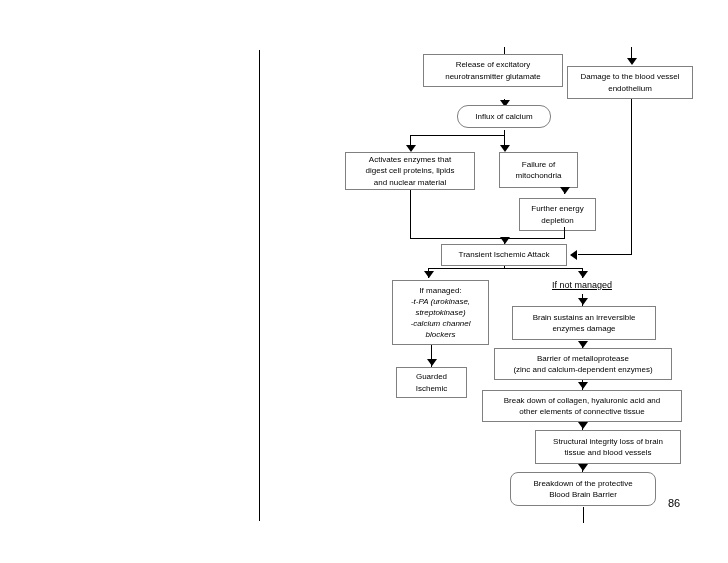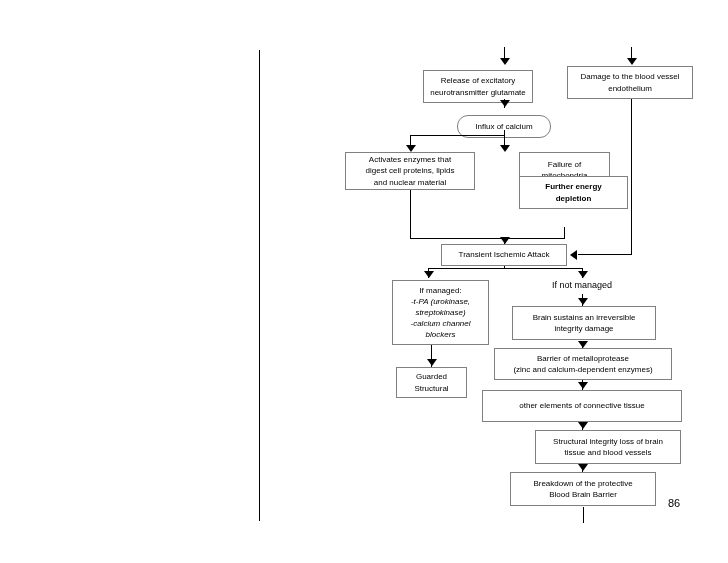--- a/index.html
+++ b/index.html
@@ -90,7 +90,7 @@
   <div class="vline" style="left:631px; top:47px; height:14px;"></div>
   <div class="arrow-down" style="left:627px; top:58px;"></div>
 
-  <div class="box" style="left:423px; top:70px; width:110px; height:33px;">
+  <div class="box" style="left:423px; top:54px; width:140px; height:33px;">
     <span>
       <span>Release of excitatory</span>
       <span>neurotransmitter glutamate</span>

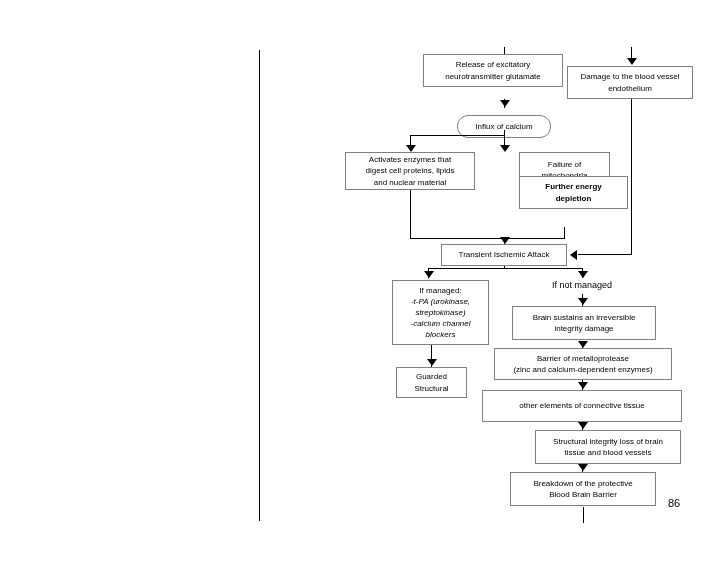--- a/index.html
+++ b/index.html
@@ -107,7 +107,7 @@
   <div class="vline" style="left:504px; top:99px; height:9px;"></div>
   <div class="arrow-down" style="left:500px; top:100px;"></div>
 
-  <div class="box" style="left:457px; top:115px; width:94px; height:23px;border-radius:11px;">
+  <div class="box" style="left:457px; top:105px; width:94px; height:23px;border-radius:11px;">
     <span>Influx of calcium</span>
   </div>
 

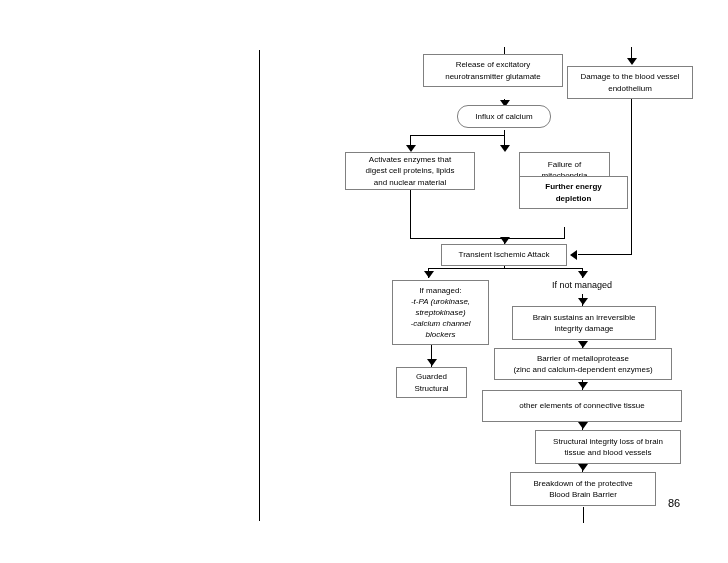--- a/index.html
+++ b/index.html
@@ -126,7 +126,7 @@
     </span>
   </div>
 
-  <div class="box" style="left:519px; top:152px; width:91px; height:36px;">
+  <div class="box" style="left:499px; top:152px; width:79px; height:36px;">
     <span>
       <span>Failure of</span>
       <span>mitochondria</span>

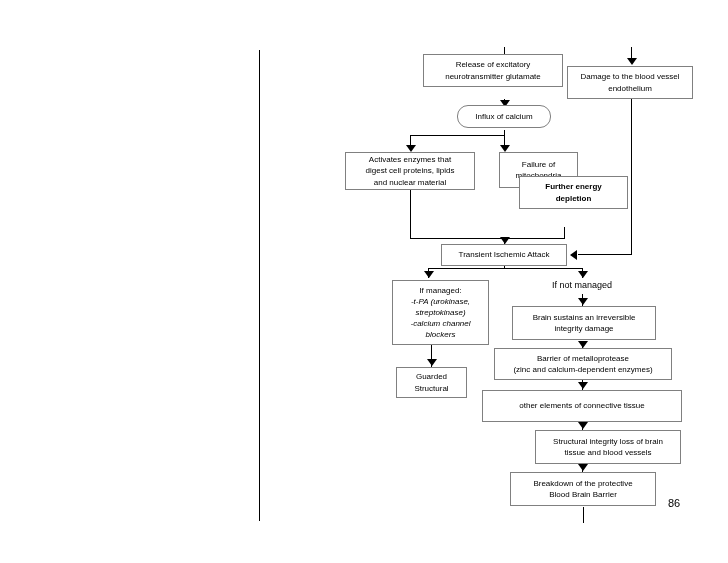--- a/index.html
+++ b/index.html
@@ -136,7 +136,7 @@
   <div class="vline" style="left:564px; top:188px; height:6px;"></div>
   <div class="arrow-down" style="left:560px; top:187px;"></div>
 
-  <div class="box" style="left:519px; top:176px; width:109px; height:33px;font-weight:bold;">
+  <div class="box" style="left:519px; top:198px; width:77px; height:33px;">
     <span>
       <span>Further energy</span>
       <span>depletion</span>

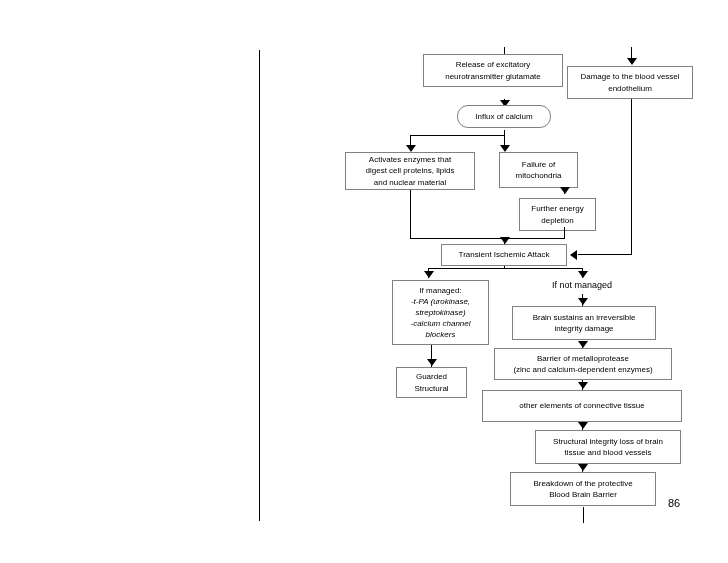--- a/index.html
+++ b/index.html
@@ -38,6 +38,7 @@
     font-size: 9px;
     text-align: center;
     white-space: nowrap;
+    text-decoration: underline;
   }
   .vline {
     position: absolute;

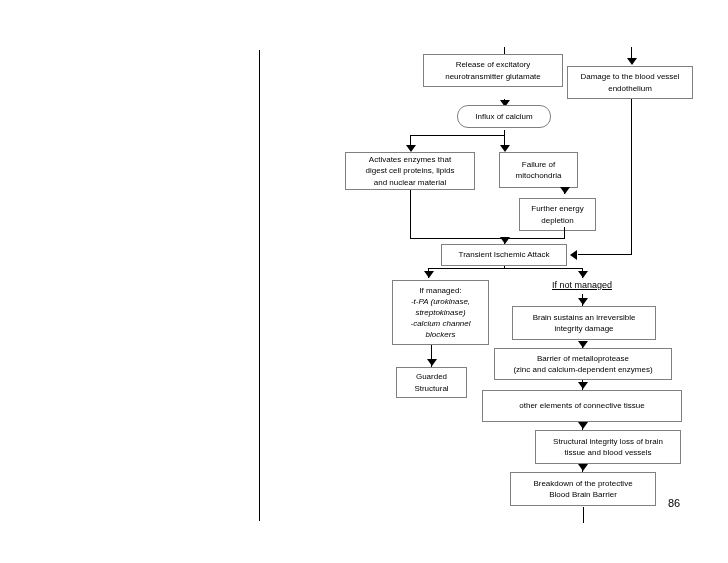--- a/index.html
+++ b/index.html
@@ -196,7 +196,7 @@
   <div class="box" style="left:512px; top:306px; width:144px; height:34px;">
     <span>
       <span>Brain sustains an irreversible</span>
-      <span>integrity damage</span>
+      <span>enzymes damage</span>
     </span>
   </div>
 

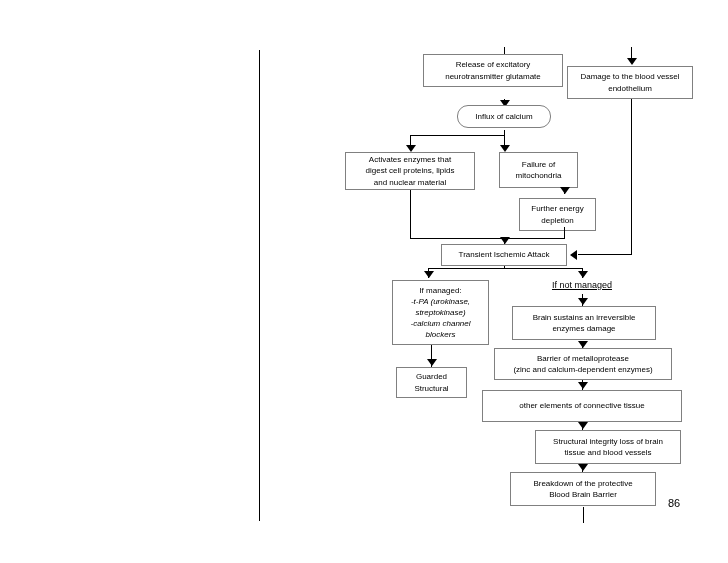--- a/index.html
+++ b/index.html
@@ -184,7 +184,7 @@
   <div class="box" style="left:396px; top:367px; width:71px; height:31px;">
     <span>
       <span>Guarded</span>
-      <span>Structural</span>
+      <span>Ischemic</span>
     </span>
   </div>
 

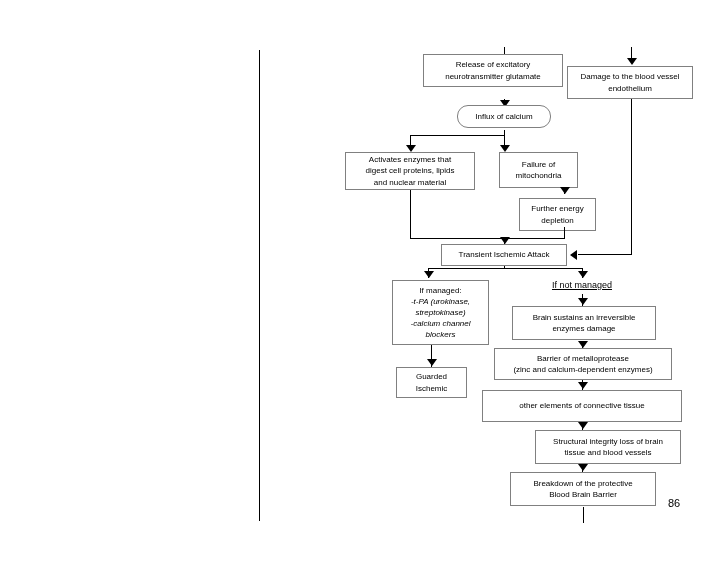--- a/index.html
+++ b/index.html
@@ -215,6 +215,7 @@
 
   <div class="box" style="left:482px; top:390px; width:200px; height:32px;">
     <span>
+      <span>Break down of collagen, hyaluronic acid and</span>
       <span>other elements of connective tissue</span>
     </span>
   </div>

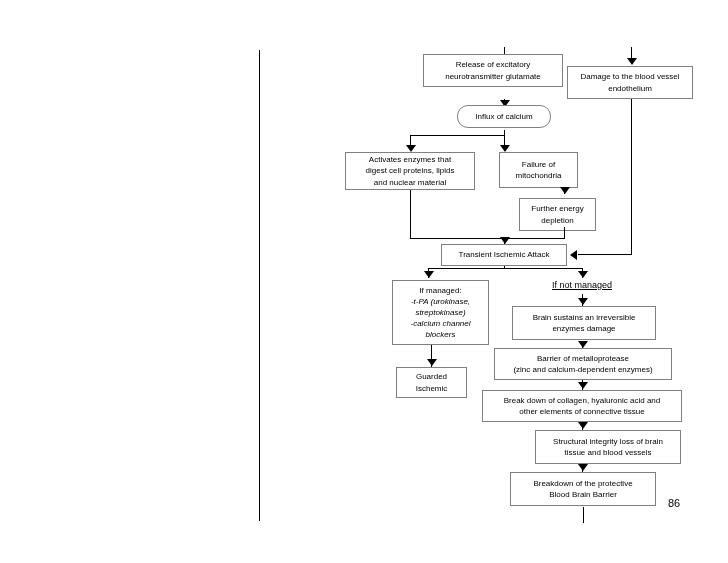--- a/index.html
+++ b/index.html
@@ -233,7 +233,7 @@
   <div class="vline" style="left:582px; top:464px; height:8px;"></div>
   <div class="arrow-down" style="left:578px; top:464px;"></div>
 
-  <div class="box" style="left:510px; top:472px; width:146px; height:34px;">
+  <div class="box" style="left:510px; top:472px; width:146px; height:34px;border-radius:8px;">
     <span>
       <span>Breakdown of the protective</span>
       <span>Blood Brain Barrier</span>

